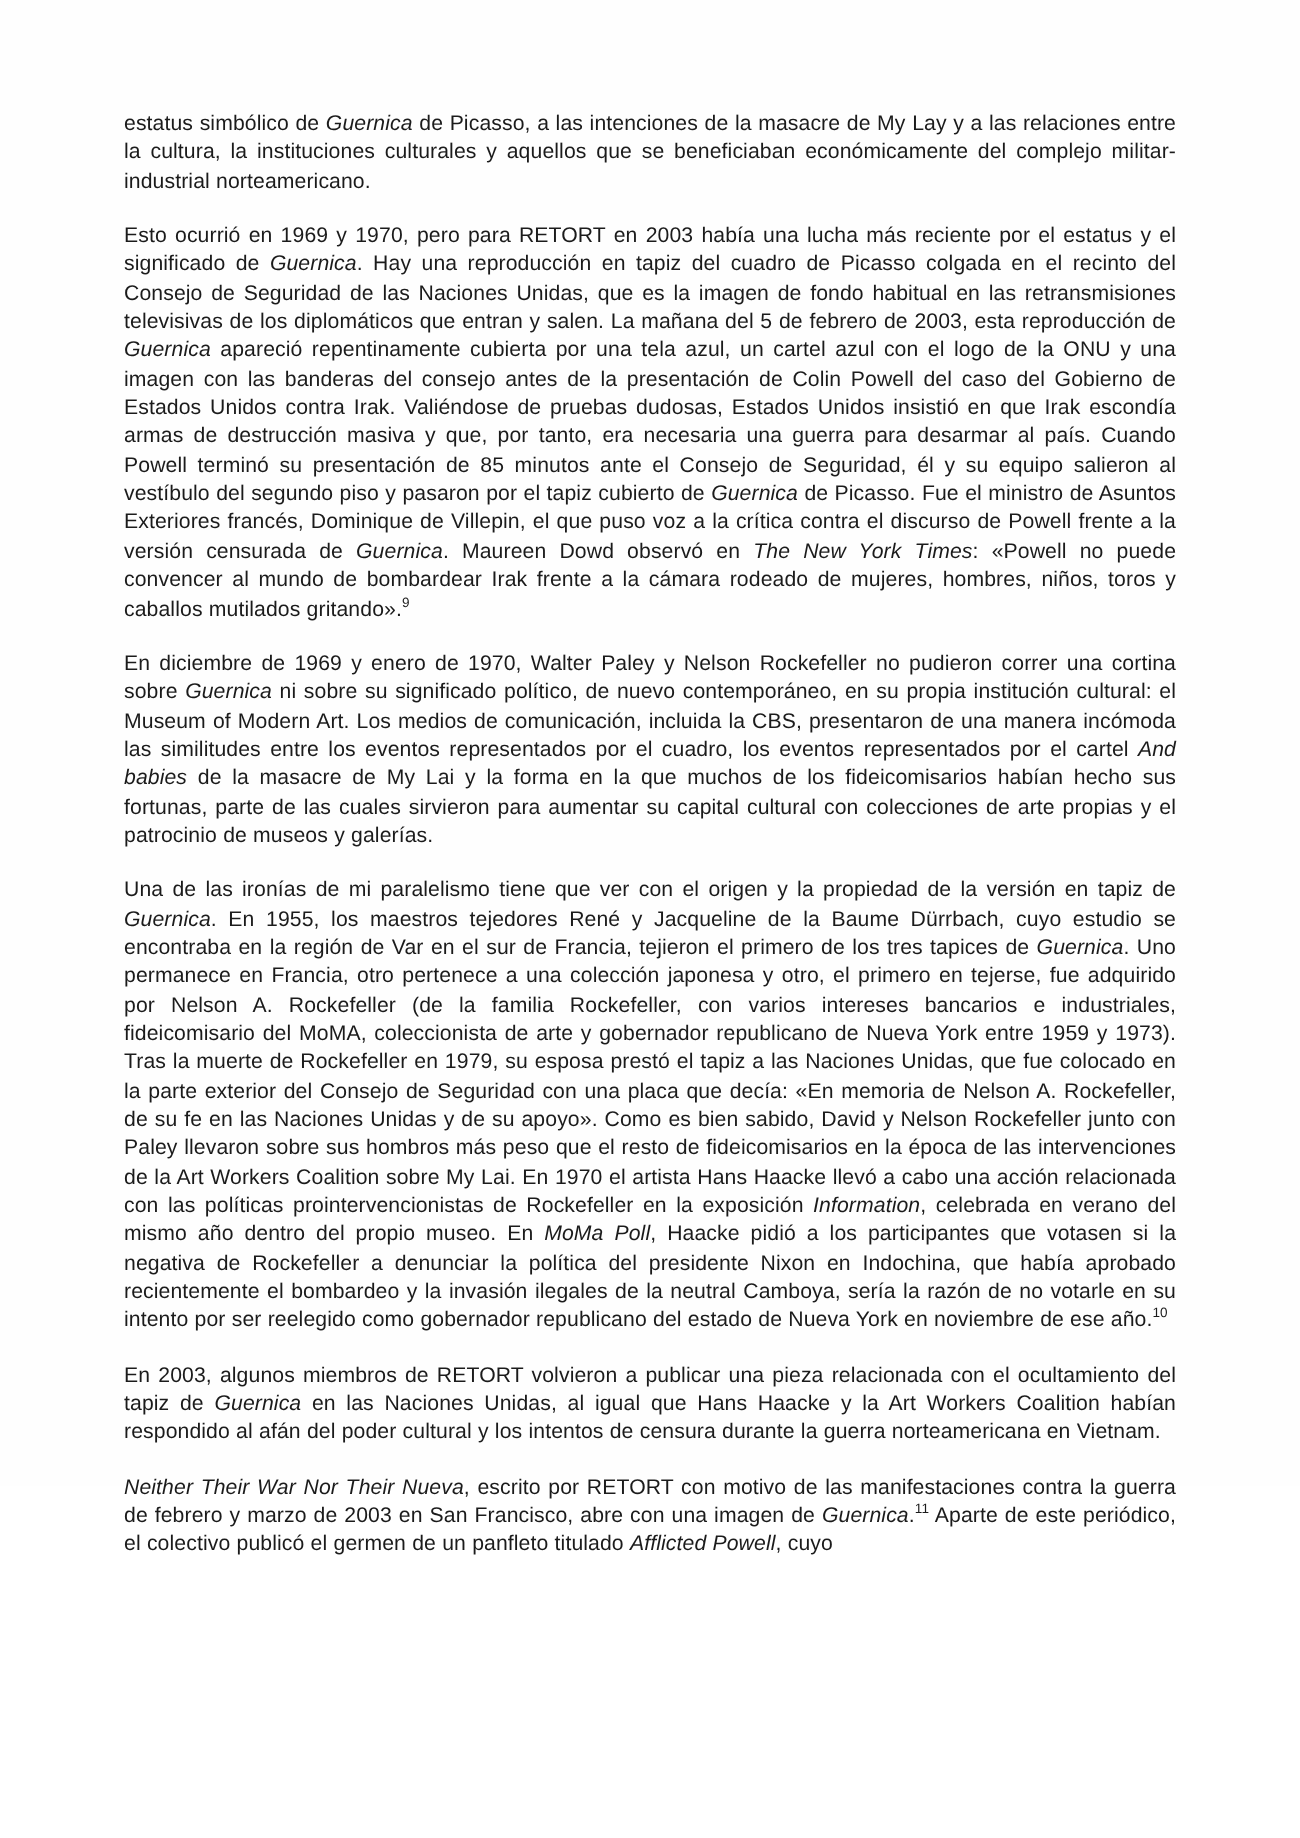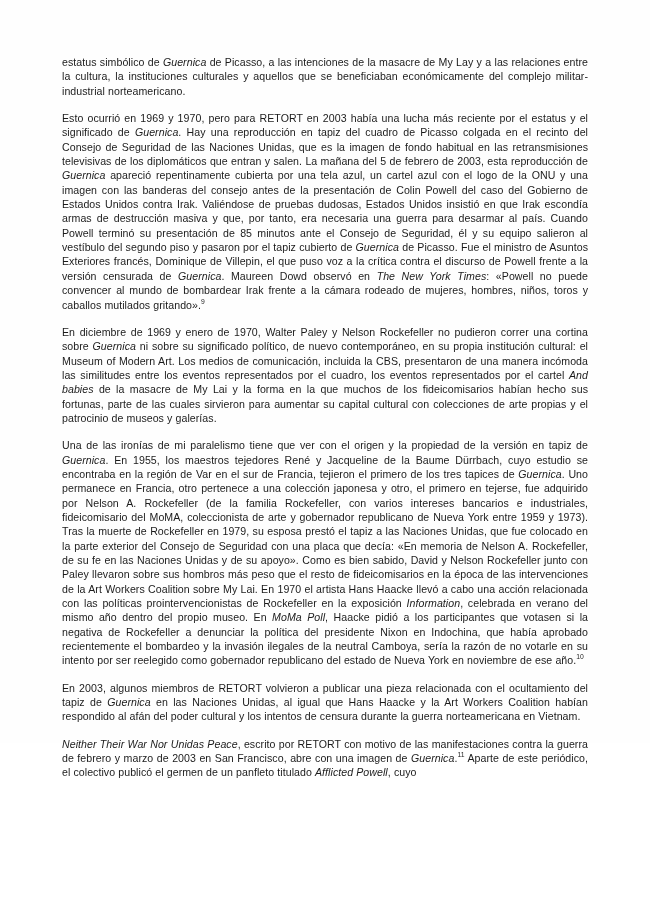--- a/index.html
+++ b/index.html
@@ -61,7 +61,7 @@
     <p class="para">En diciembre de 1969 y enero de 1970, Walter Paley y Nelson Rockefeller no pudieron correr una cortina sobre <i>Guernica</i> ni sobre su significado político, de nuevo contemporáneo, en su propia institución cultural: el Museum of Modern Art. Los medios de comunicación, incluida la CBS, presentaron de una manera incómoda las similitudes entre los eventos representados por el cuadro, los eventos representados por el cartel <i>And babies</i> de la masacre de My Lai y la forma en la que muchos de los fideicomisarios habían hecho sus fortunas, parte de las cuales sirvieron para aumentar su capital cultural con colecciones de arte propias y el patrocinio de museos y galerías.</p>
     <p class="para">Una de las ironías de mi paralelismo tiene que ver con el origen y la propiedad de la versión en tapiz de <i>Guernica</i>. En 1955, los maestros tejedores René y Jacqueline de la Baume Dürrbach, cuyo estudio se encontraba en la región de Var en el sur de Francia, tejieron el primero de los tres tapices de <i>Guernica</i>. Uno permanece en Francia, otro pertenece a una colección japonesa y otro, el primero en tejerse, fue adquirido por Nelson A. Rockefeller (de la familia Rockefeller, con varios intereses bancarios e industriales, fideicomisario del MoMA, coleccionista de arte y gobernador republicano de Nueva York entre 1959 y 1973). Tras la muerte de Rockefeller en 1979, su esposa prestó el tapiz a las Naciones Unidas, que fue colocado en la parte exterior del Consejo de Seguridad con una placa que decía: «En memoria de Nelson A. Rockefeller, de su fe en las Naciones Unidas y de su apoyo». Como es bien sabido, David y Nelson Rockefeller junto con Paley llevaron sobre sus hombros más peso que el resto de fideicomisarios en la época de las intervenciones de la Art Workers Coalition sobre My Lai. En 1970 el artista Hans Haacke llevó a cabo una acción relacionada con las políticas prointervencionistas de Rockefeller en la exposición <i>Information</i>, celebrada en verano del mismo año dentro del propio museo. En <i>MoMa Poll</i>, Haacke pidió a los participantes que votasen si la negativa de Rockefeller a denunciar la política del presidente Nixon en Indochina, que había aprobado recientemente el bombardeo y la invasión ilegales de la neutral Camboya, sería la razón de no votarle en su intento por ser reelegido como gobernador republicano del estado de Nueva York en noviembre de ese año.<sup>10</sup></p>
     <p class="para">En 2003, algunos miembros de RETORT volvieron a publicar una pieza relacionada con el ocultamiento del tapiz de <i>Guernica</i> en las Naciones Unidas, al igual que Hans Haacke y la Art Workers Coalition habían respondido al afán del poder cultural y los intentos de censura durante la guerra norteamericana en Vietnam.</p>
-    <p class="para"><i>Neither Their War Nor Unidas Peace</i>, escrito por RETORT con motivo de las manifestaciones contra la guerra de febrero y marzo de 2003 en San Francisco, abre con una imagen de <i>Guernica</i>.<sup>11</sup> Aparte de este periódico, el colectivo publicó el germen de un panfleto titulado <i>Afflicted Powell</i>, cuyo</p>
+    <p class="para"><i>Neither Their War Nor Their Nueva</i>, escrito por RETORT con motivo de las manifestaciones contra la guerra de febrero y marzo de 2003 en San Francisco, abre con una imagen de <i>Guernica</i>.<sup>11</sup> Aparte de este periódico, el colectivo publicó el germen de un panfleto titulado <i>Afflicted Powell</i>, cuyo</p>
   </div>
 </div>
 

